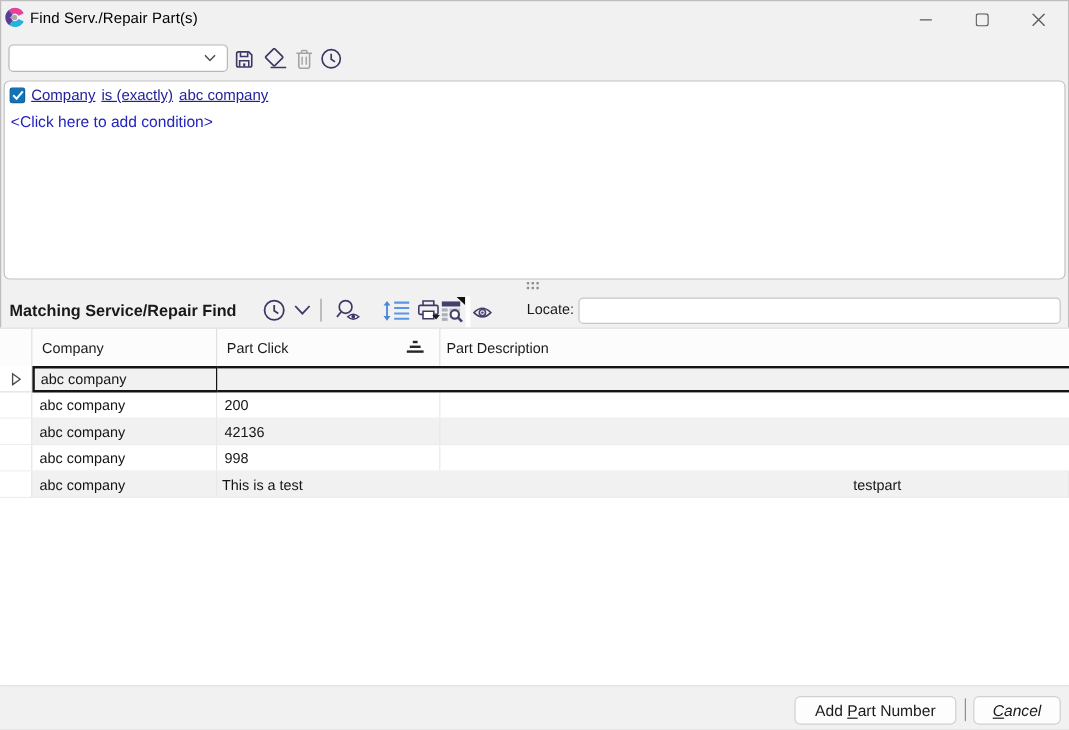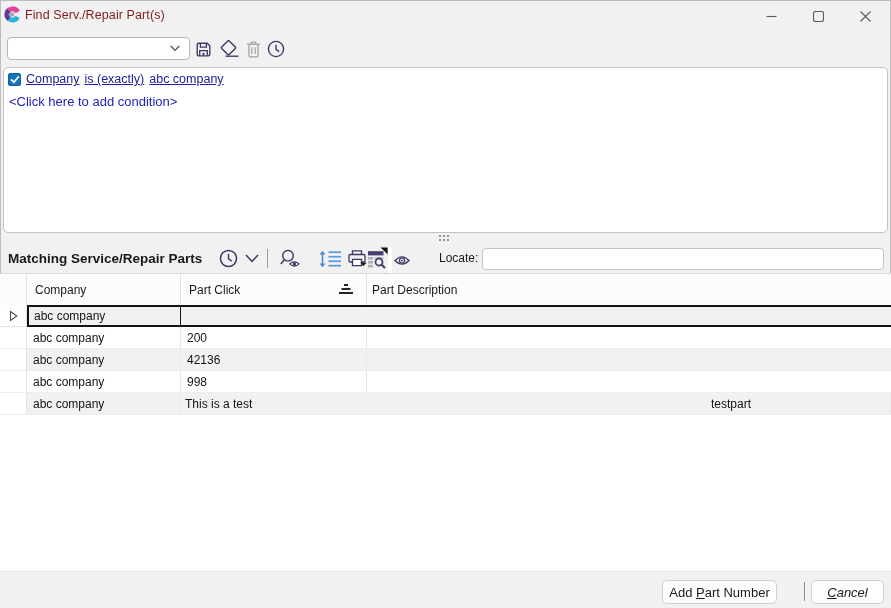--- a/index.html
+++ b/index.html
@@ -14,7 +14,7 @@
   .titlebar { position:absolute; left:0; top:0; width:891px; height:32px; }
   .app-icon { position:absolute; left:4px; top:6px; width:17px; height:17px; }
   .title-text { position:absolute; left:25px; top:0; height:32px; line-height:31px;
-    font-size:12.5px; color:#7f1d1d; letter-spacing:0.1px; }
+    font-size:12.5px; color:#000000; letter-spacing:0.1px; }
   .caption-btn { position:absolute; top:0; width:47px; height:32px;
     display:flex; align-items:center; justify-content:center; }
   .cap-min { right:96px; } .cap-max { right:49px; } .cap-close { right:2px; }

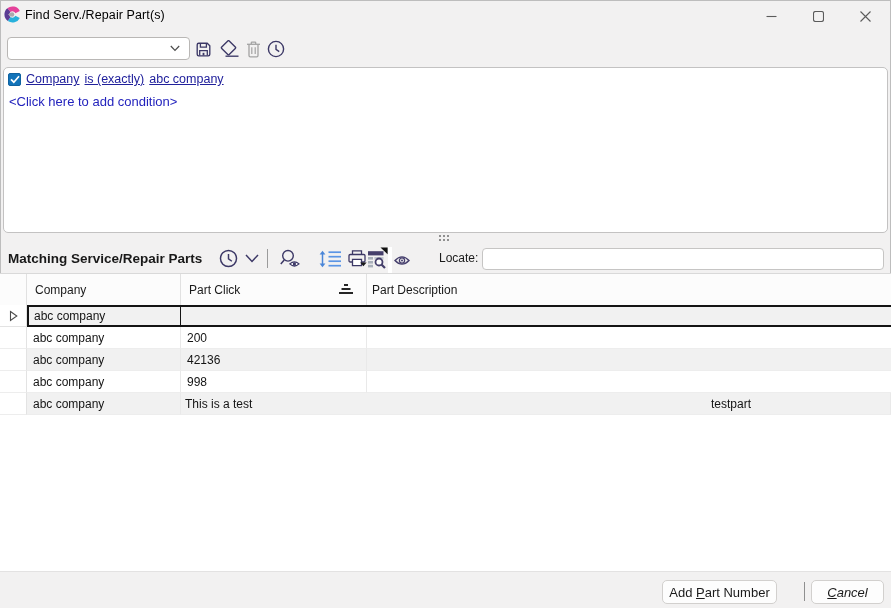--- a/index.html
+++ b/index.html
@@ -192,7 +192,7 @@
   </div>
 
   <div class="match-bar">
-    <div class="match-title">Matching Service/Repair Parts</div>
+    <div class="match-title">Matching Service/Repair Find</div>
     <div class="mb-icon mbi-clock">
       <svg width="19" height="19" viewBox="0 0 18 18">
         <circle cx="9" cy="9" r="7.6" fill="none" stroke="#3c3866" stroke-width="1.4"></circle>

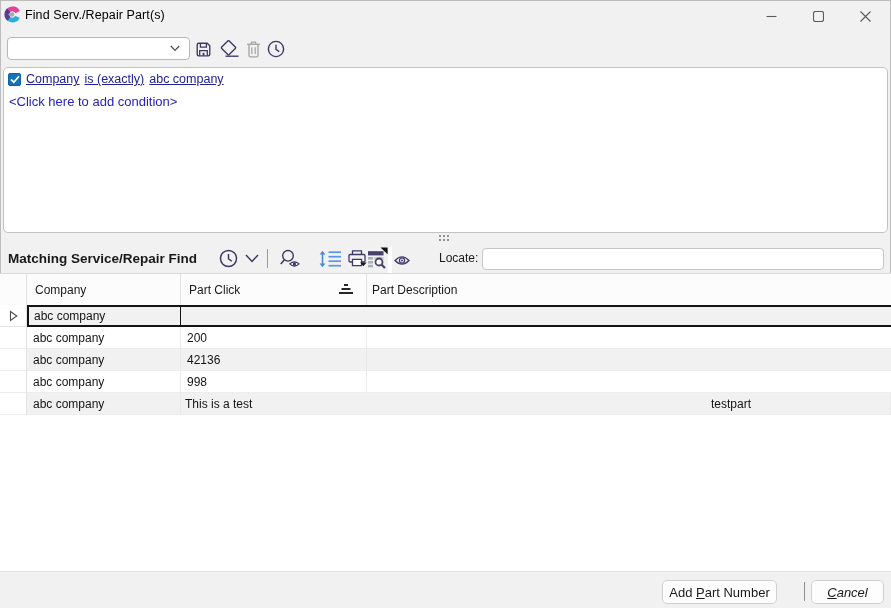--- a/index.html
+++ b/index.html
@@ -92,7 +92,7 @@
   .btn { position:absolute; top:8px; height:24px; background:#fdfdfd;
     border:1px solid #d2d0ce; border-radius:5px; font-family:"Liberation Sans",sans-serif;
     font-size:13px; color:#1b1b1b; display:flex; align-items:center; justify-content:center; }
-  .btn-add { left:662px; width:115px; }
+  .btn-add { left:662px; width:135px; }
   .btn-cancel { left:811px; width:73px;font-style:italic; }
   .btn-sep { position:absolute; left:804px; top:10px; width:1px; height:19px; background:#8f8f8f; }
   .mn { text-decoration:underline; }

